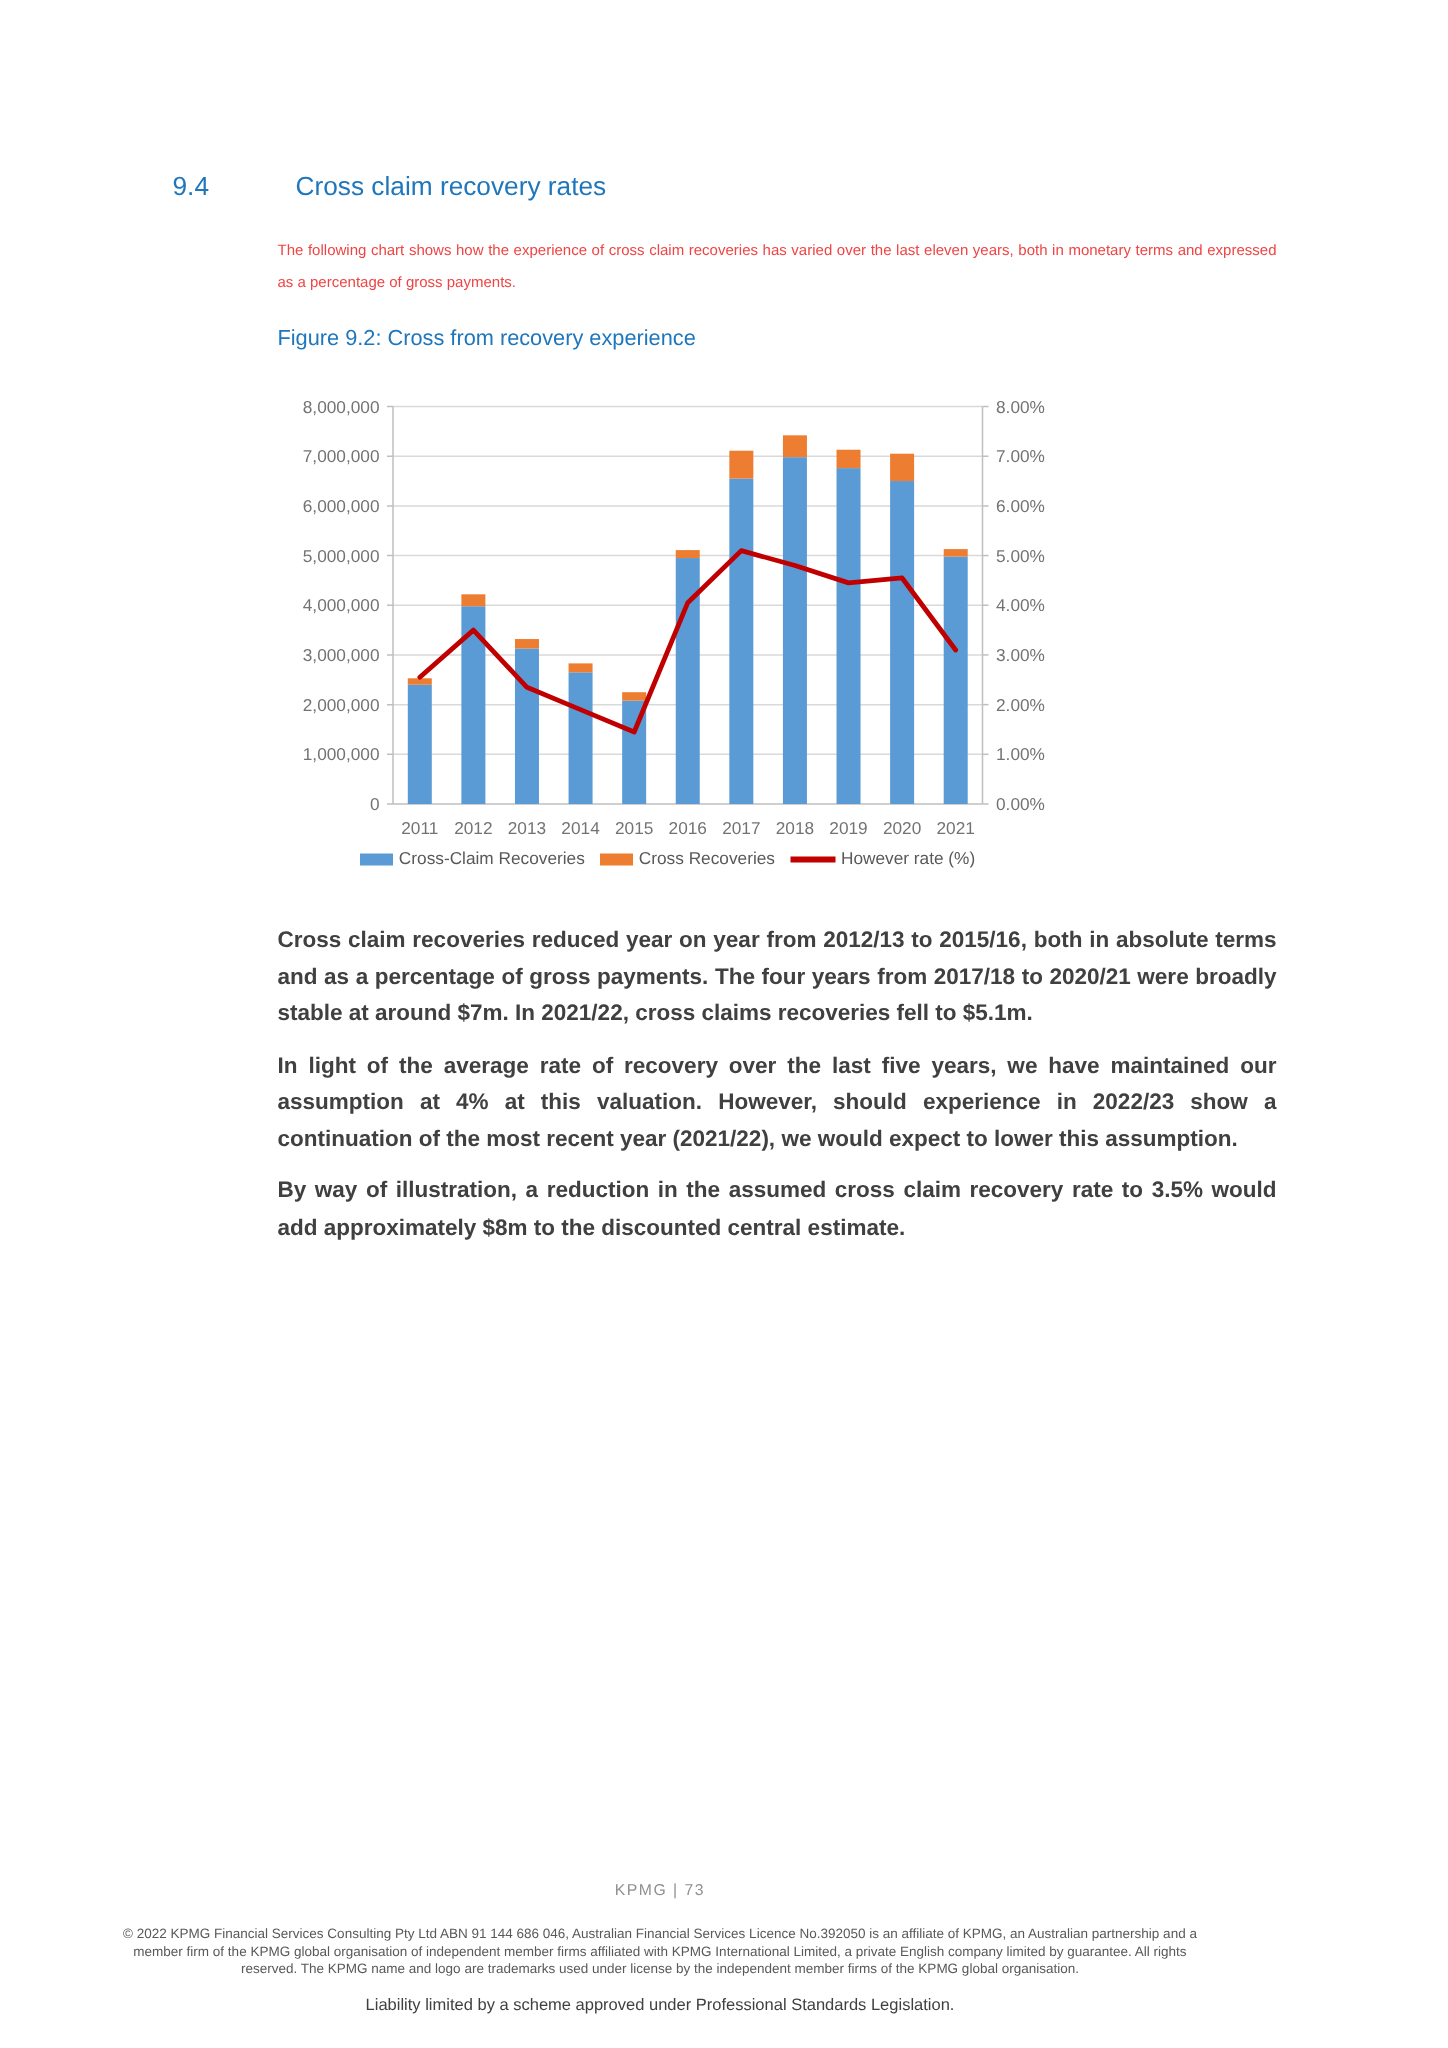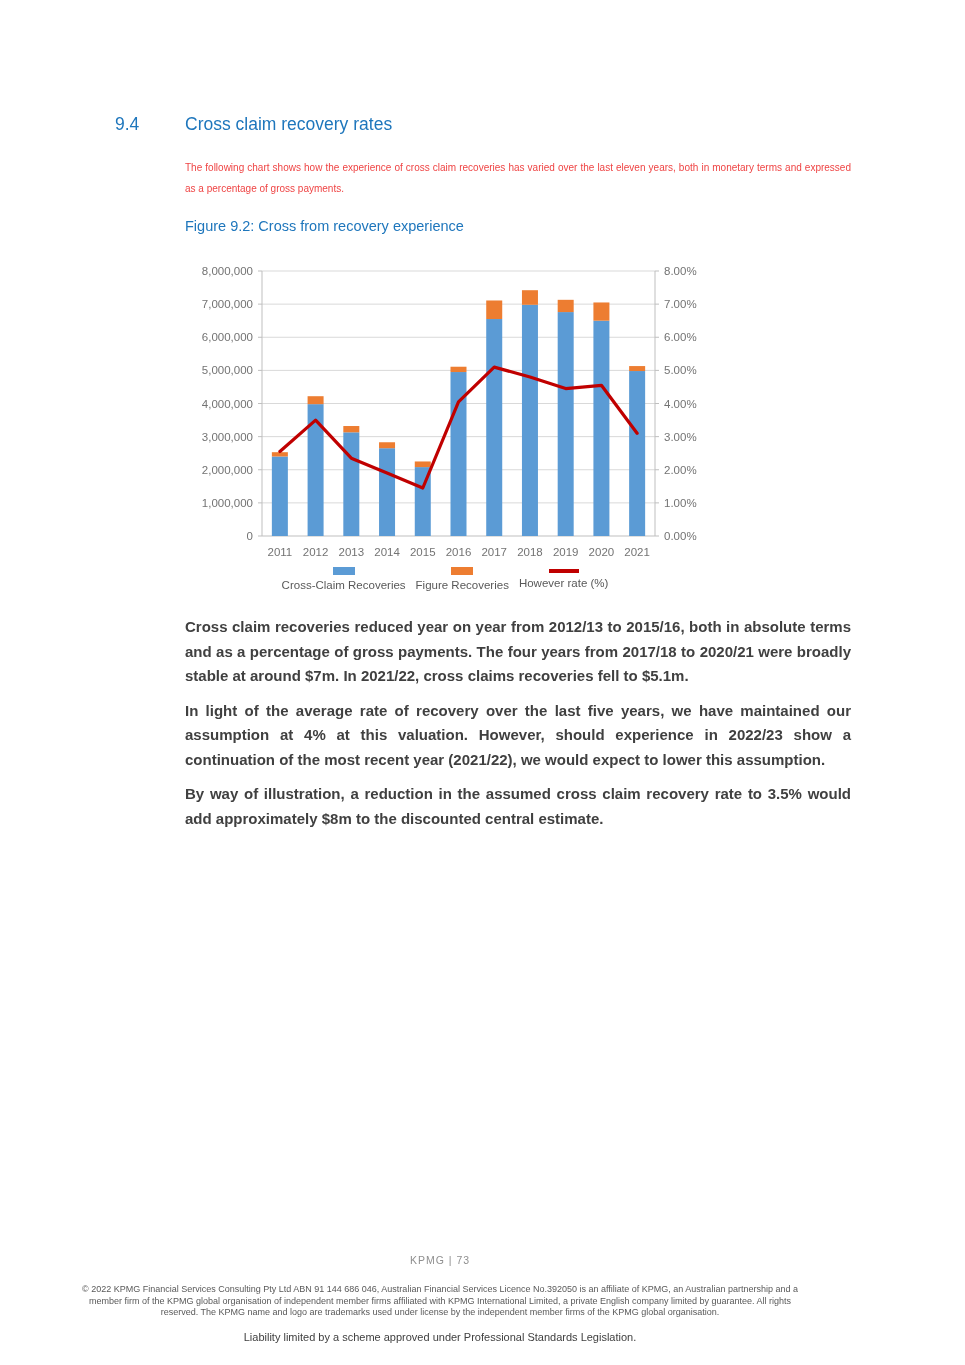--- a/index.html
+++ b/index.html
@@ -19,6 +19,7 @@
     color: #1E76BC;
     font-size: 17.5px;
     font-weight: 400;
+    gap: 12px;
   }
   .heading-row .num { width: 70px; }
   .intro {

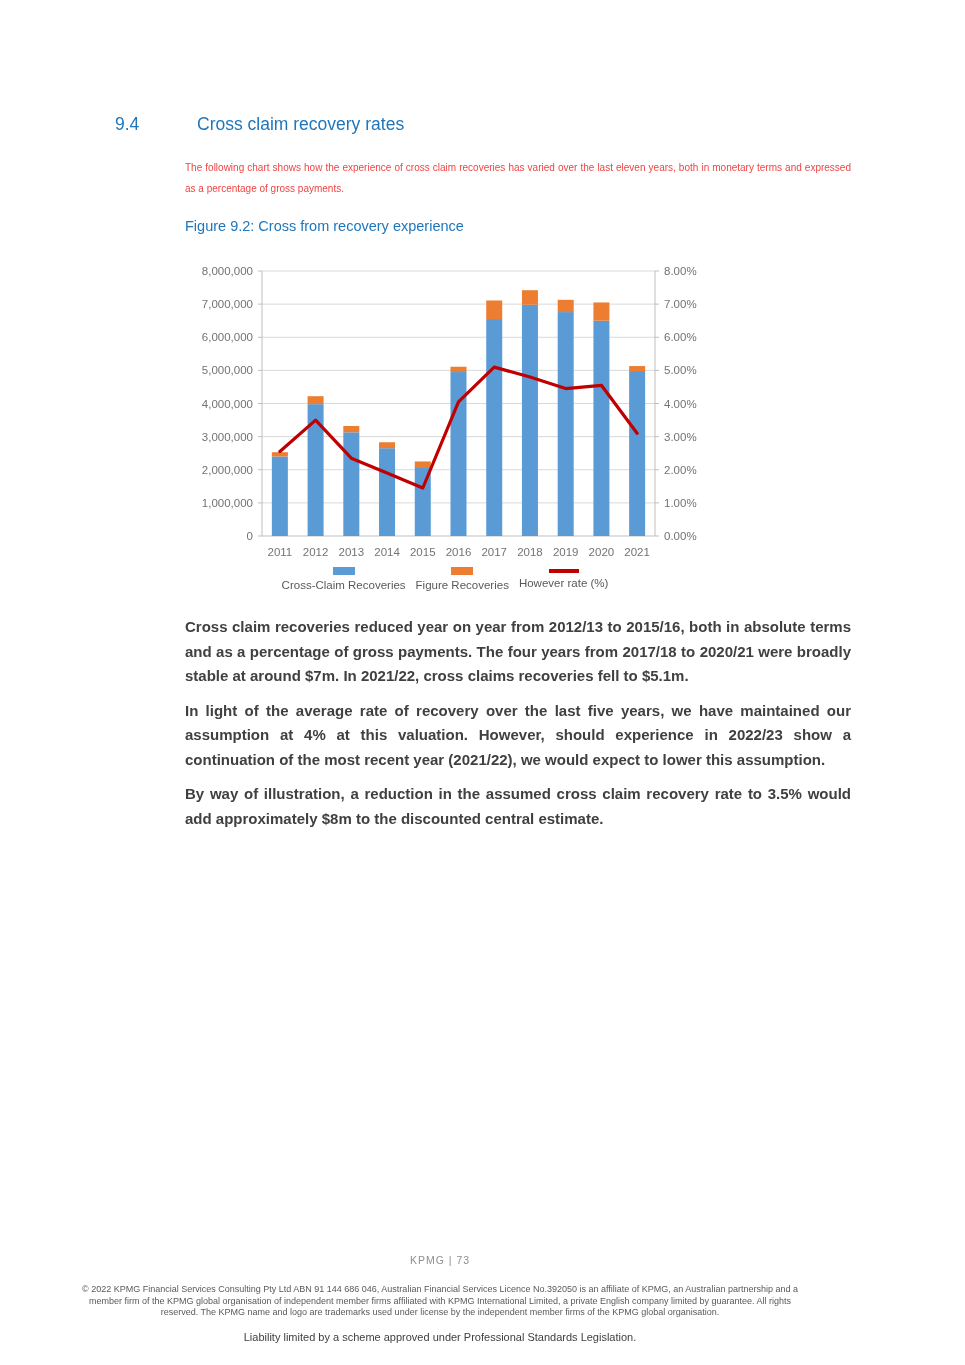--- a/index.html
+++ b/index.html
@@ -59,7 +59,7 @@
     font-size: 11.5px;
     color: #595959;
   }
-  .legend-item { display: flex; align-items: center; gap: 4px; flex-direction: column; }
+  .legend-item { display: flex; align-items: center; gap: 4px; }
   .swatch-bar { width: 22px; height: 8px; display: inline-block; }
   .swatch-line { width: 30px; height: 3.5px; display: inline-block; }
   .body-copy {

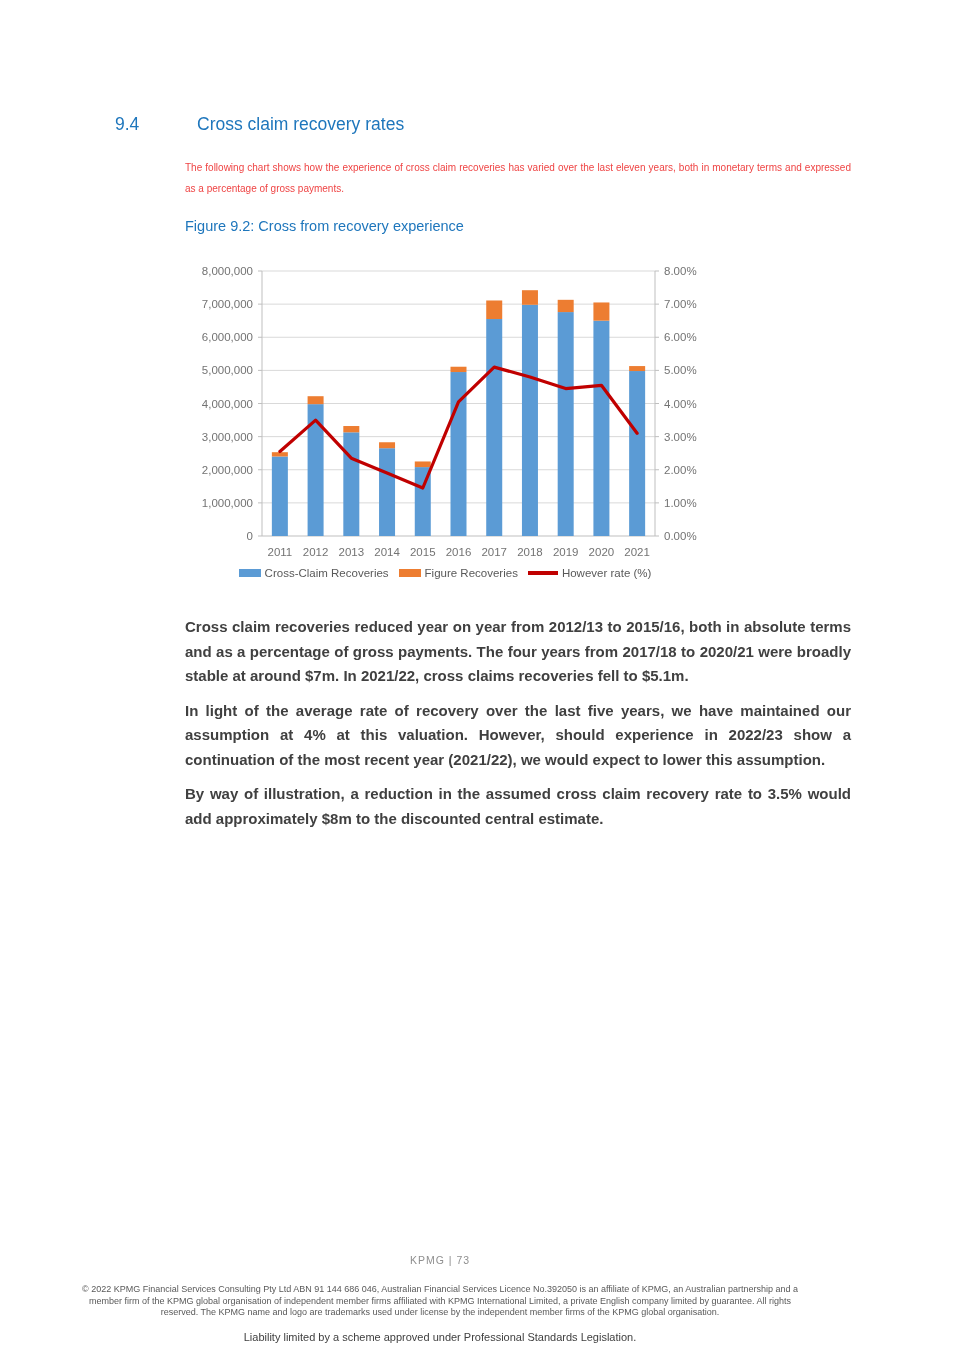--- a/index.html
+++ b/index.html
@@ -207,7 +207,7 @@
     </span>
     <span class="legend-item">
       <span class="swatch-bar" id="sw1" style="background: rgb(237, 125, 49);"></span>
-      <span>Figure Recoveries</span>
+      <span>Cross Recoveries</span>
     </span>
     <span class="legend-item">
       <span class="swatch-line" id="sw2" style="background: rgb(192, 0, 0);"></span>

